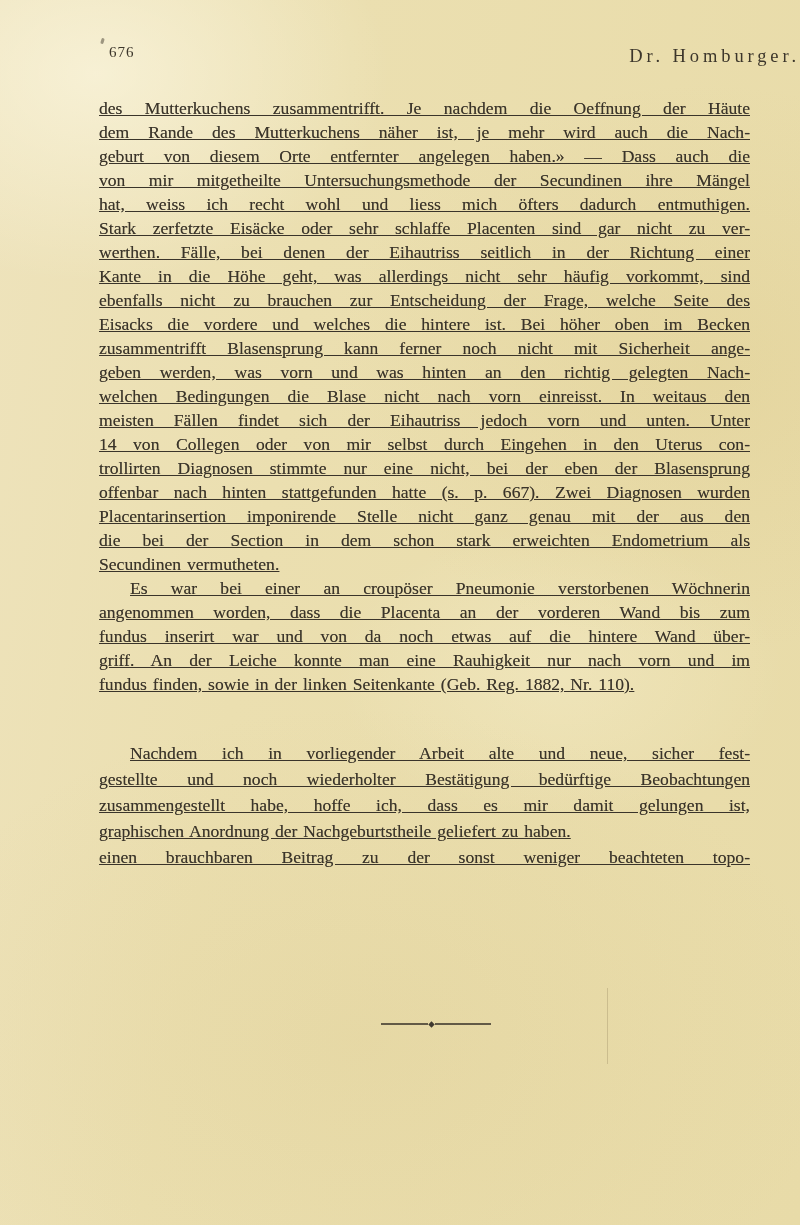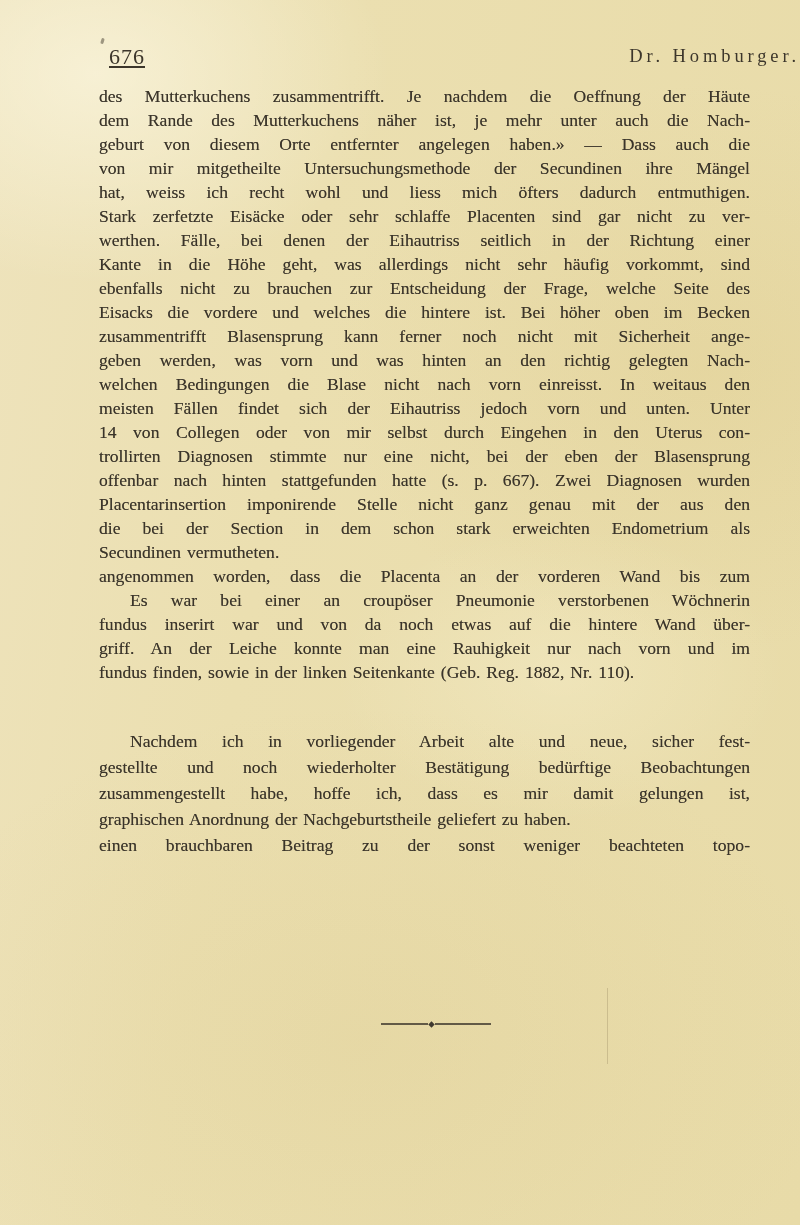--- a/index.html
+++ b/index.html
@@ -22,7 +22,7 @@
   .running-header{position:absolute;top:44px;left:0;width:800px;height:30px;}
   .page-number{
     position:absolute;left:109px;top:0;
-    font-size:22px;letter-spacing:1px;color:#3c362b;text-decoration:underline;
+    font-size:15px;letter-spacing:1px;color:#3c362b;
   }
   .running-title{
     position:absolute;left:44px;top:2px;width:756px;text-align:right;

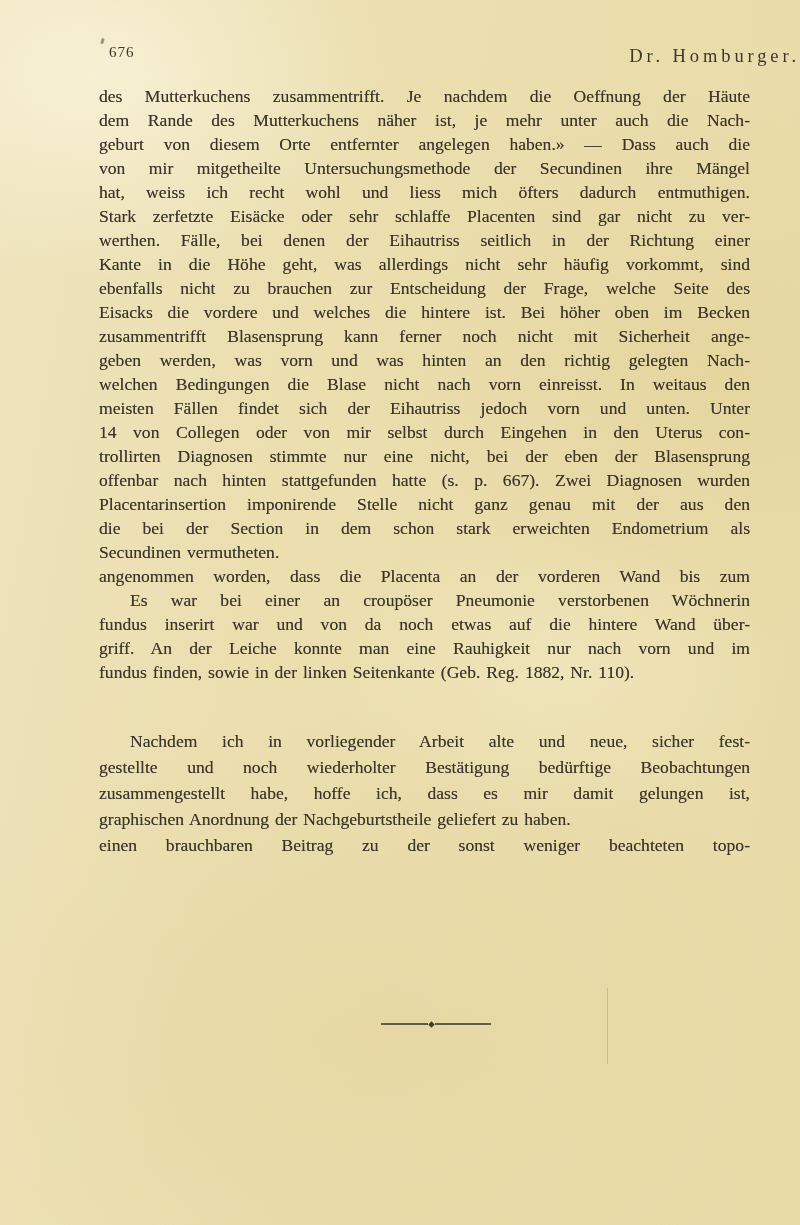--- a/index.html
+++ b/index.html
@@ -29,9 +29,10 @@
     font-size:18.5px;letter-spacing:0.21em;color:#3c362b;
   }
   .body-text{
-    position:absolute;left:99px;top:84px;width:651px;
+    position:absolute;left:99px;top:96px;width:651px;
     font-size:17.6px;line-height:24px;word-spacing:1.5px;
     text-shadow:0 0 0.4px rgba(58,52,42,0.55);
+    text-decoration:underline;
   }
   .paragraph{margin:0;}
   .paragraph.gap-before{margin-top:44px;}

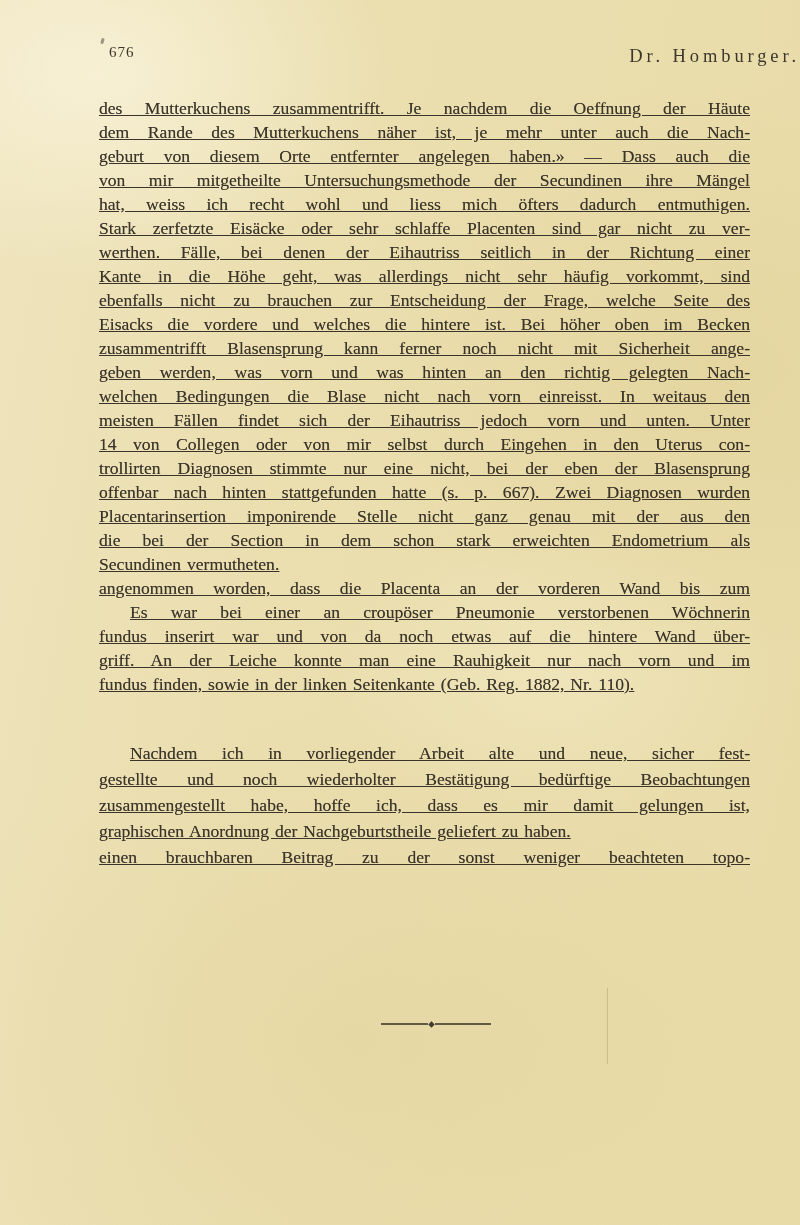--- a/index.html
+++ b/index.html
@@ -75,7 +75,7 @@
   <div class="body-text" id="body-text">
       <div class="paragraph">
         <div class="text-line fill">des Mutterkuchens zusammentrifft.  Je nachdem die Oeffnung der Häute</div>
-        <div class="text-line fill">dem Rande des Mutterkuchens näher ist, je mehr unter auch die Nach-</div>
+        <div class="text-line fill">dem Rande des Mutterkuchens näher ist, je mehr wird auch die Nach-</div>
         <div class="text-line fill">geburt von diesem Orte entfernter angelegen haben.» — Dass auch die</div>
         <div class="text-line fill">von mir mitgetheilte Untersuchungsmethode der Secundinen ihre Mängel</div>
         <div class="text-line fill">hat, weiss ich recht wohl und liess mich öfters dadurch entmuthigen.</div>

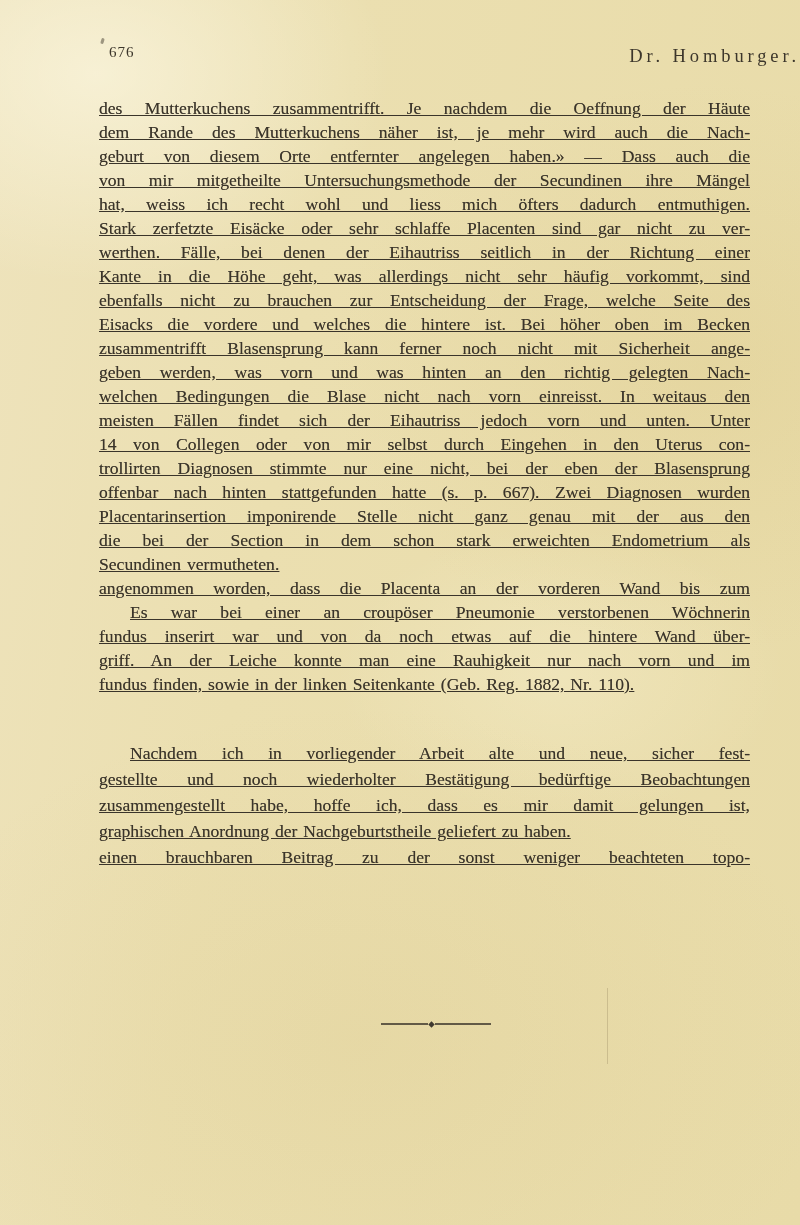--- a/index.html
+++ b/index.html
@@ -96,8 +96,8 @@
         <div class="text-line">Secundinen vermutheten.</div>
       </div>
       <div class="paragraph">
+        <div class="text-line fill first-indent">Es war bei einer an croupöser Pneumonie verstorbenen Wöchnerin</div>
         <div class="text-line fill">angenommen worden, dass die Placenta an der vorderen Wand bis zum</div>
-        <div class="text-line fill first-indent">Es war bei einer an croupöser Pneumonie verstorbenen Wöchnerin</div>
         <div class="text-line fill">fundus inserirt war und von da noch etwas auf die hintere Wand über-</div>
         <div class="text-line fill">griff. An der Leiche konnte man eine Rauhigkeit nur nach vorn und im</div>
         <div class="text-line">fundus finden, sowie in der linken Seitenkante (Geb. Reg. 1882, Nr. 110).</div>

